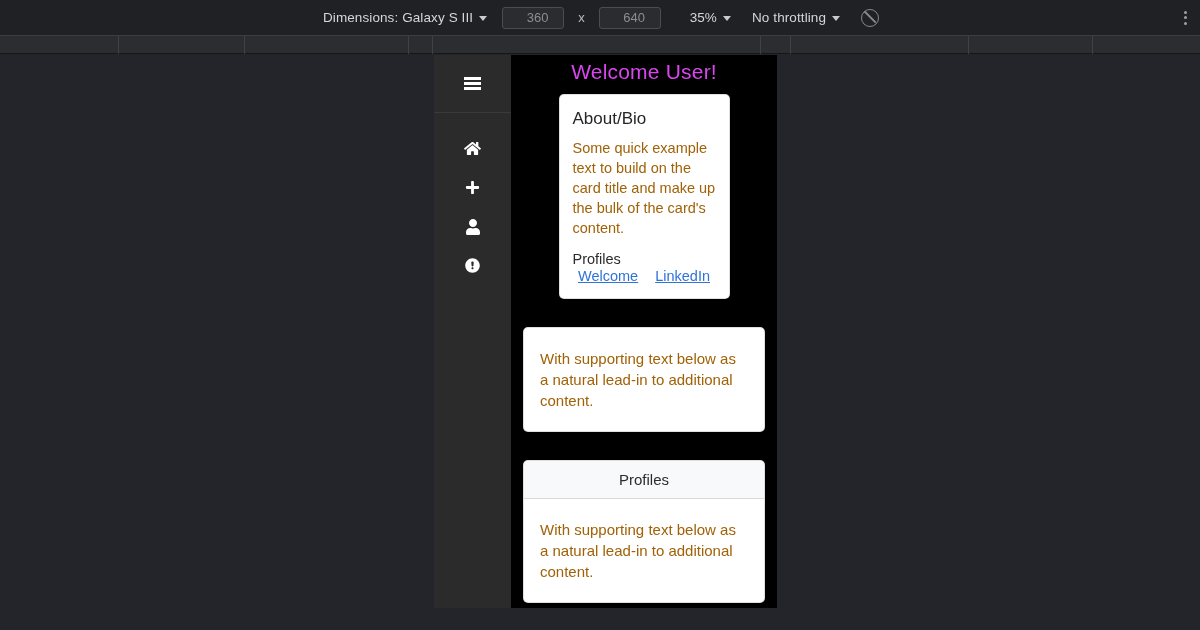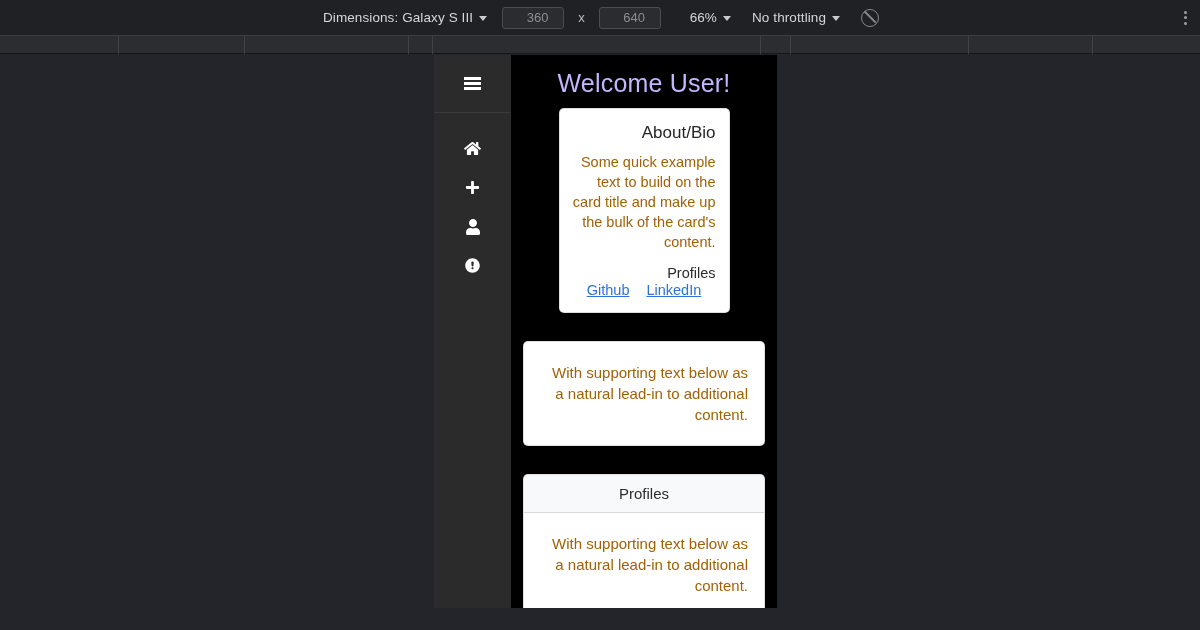--- a/index.html
+++ b/index.html
@@ -319,7 +319,7 @@
       <input class="dim-input" value="640" style="">
 
       <div class="tb-select" style="margin-left:14px">
-        <span class="tb-text">66%</span>
+        <span class="tb-text">35%</span>
         <span class="caret"></span>
       </div>
 

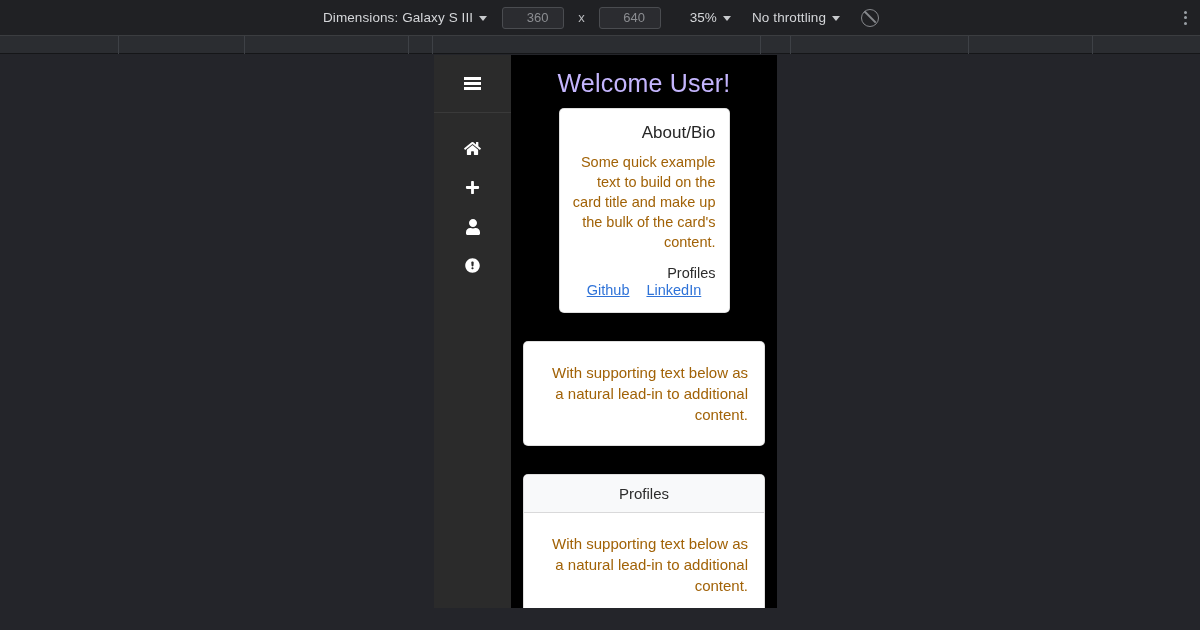--- a/index.html
+++ b/index.html
@@ -221,11 +221,11 @@
   }
 
   .page-title {
-    color: #c4b5fd;
-    font-size: 25px;
+    color: #d946ef;
+    font-size: 21px;
     font-weight: 400;
     text-align: center;
-    margin-top: 14px;
+    margin-top: 5px;
     margin-bottom: 10px;
     letter-spacing: 0.2px;
   }

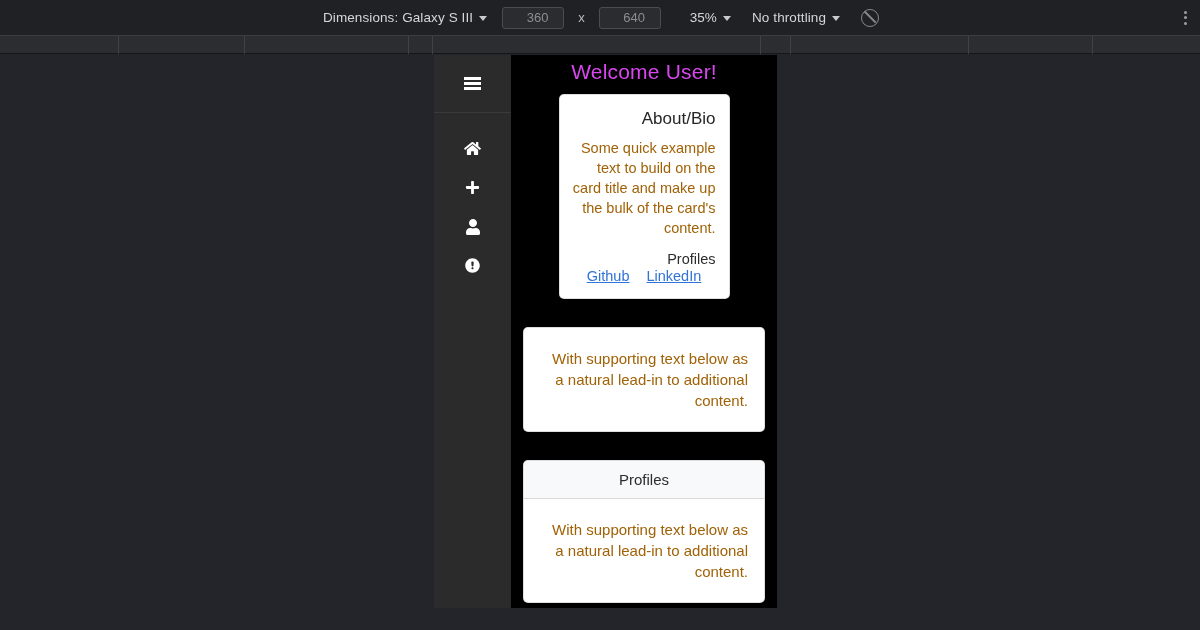--- a/index.html
+++ b/index.html
@@ -246,7 +246,7 @@
 
   .card-body {
     padding: 14px 13px 14px 13px;
-    text-align: right;
+    text-align: left;
   }
 
   .card-title {

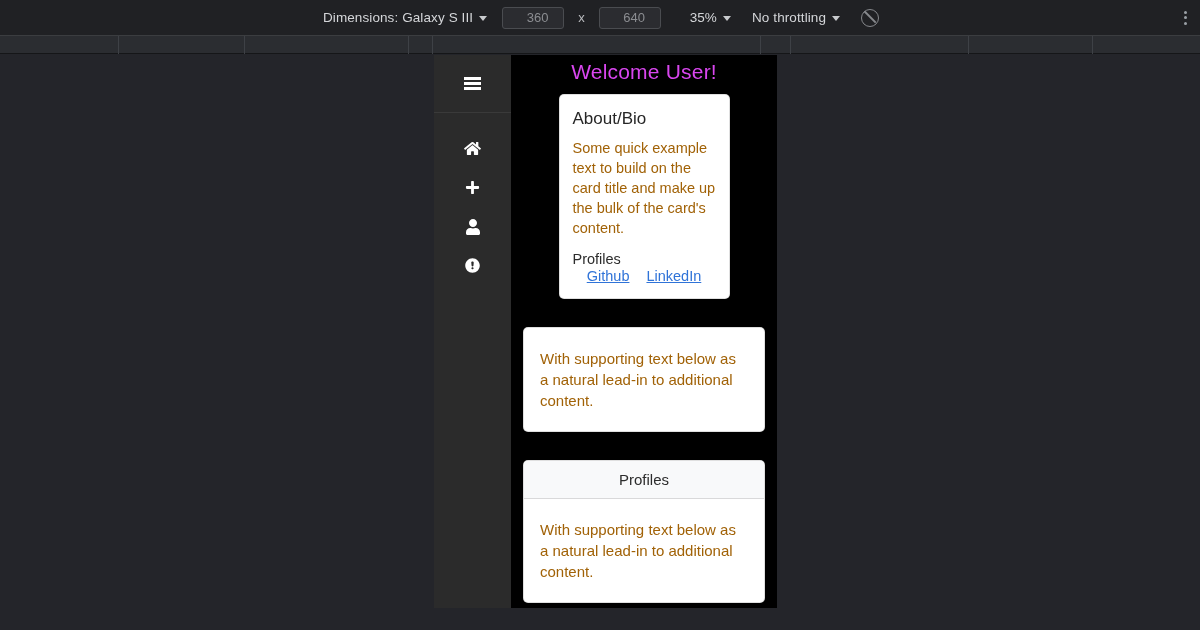--- a/index.html
+++ b/index.html
@@ -408,7 +408,7 @@
             <p class="card-text">Some quick example text to build on the card title and make up the bulk of the card's content.</p>
             <div class="profiles-label">Profiles</div>
             <div class="profile-links">
-              <a>Github</a>
+              <a>Welcome</a>
               <a>LinkedIn</a>
             </div>
           </div>

